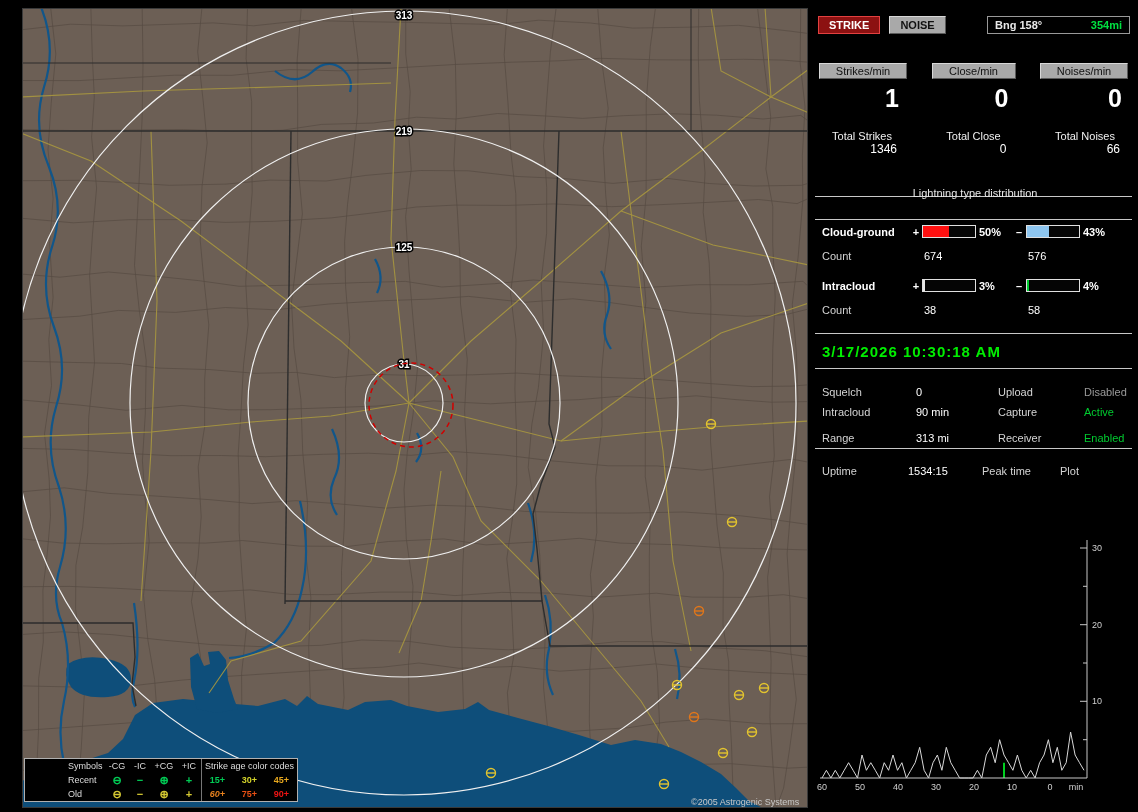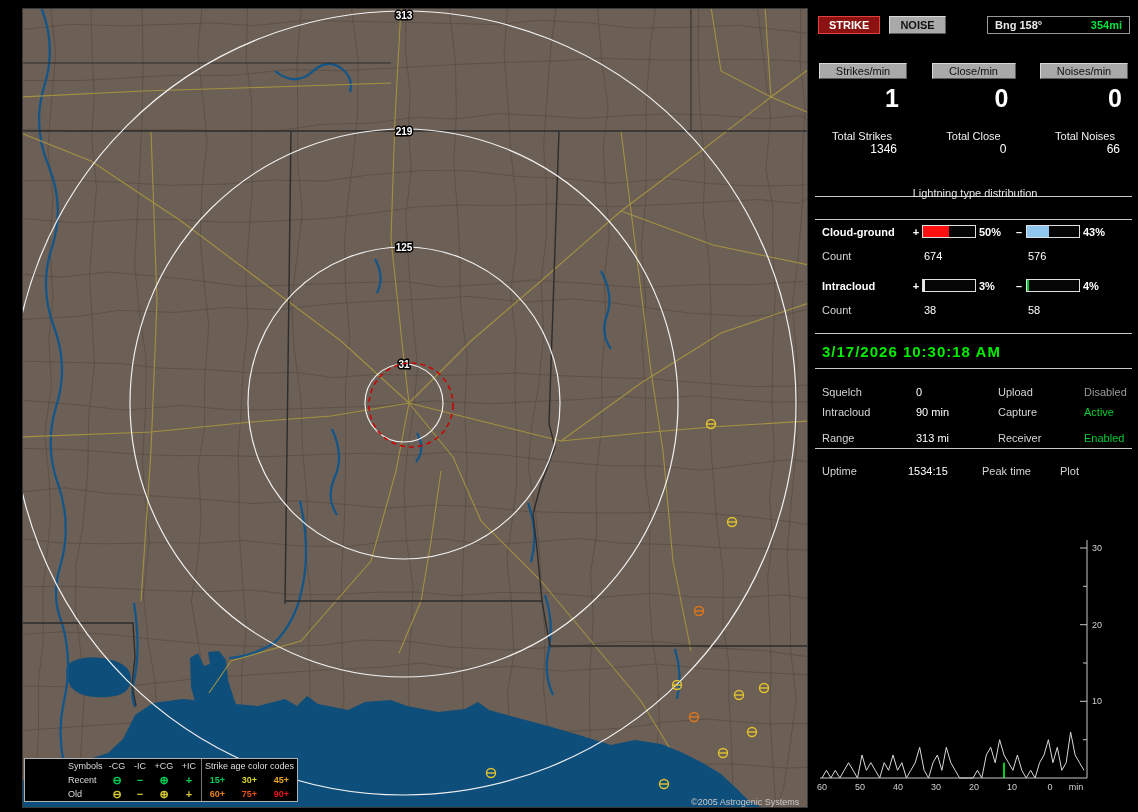--- a/index.html
+++ b/index.html
@@ -195,7 +195,7 @@
       <span class="sym" style="color: rgb(212, 200, 50);">−</span>
       <span class="sym" style="color: rgb(212, 200, 50);">⊕</span>
       <span class="sym" style="color: rgb(212, 200, 50);">+</span>
-      <span class="age age0" style="color: rgb(232, 130, 30);">60+</span>
+      <span class="age age0" style="color: rgb(232, 130, 30); font-style: italic;">60+</span>
       <span class="age" style="color: rgb(232, 80, 20);">75+</span>
       <span class="age" style="color: rgb(238, 20, 20);">90+</span>
     </div>

